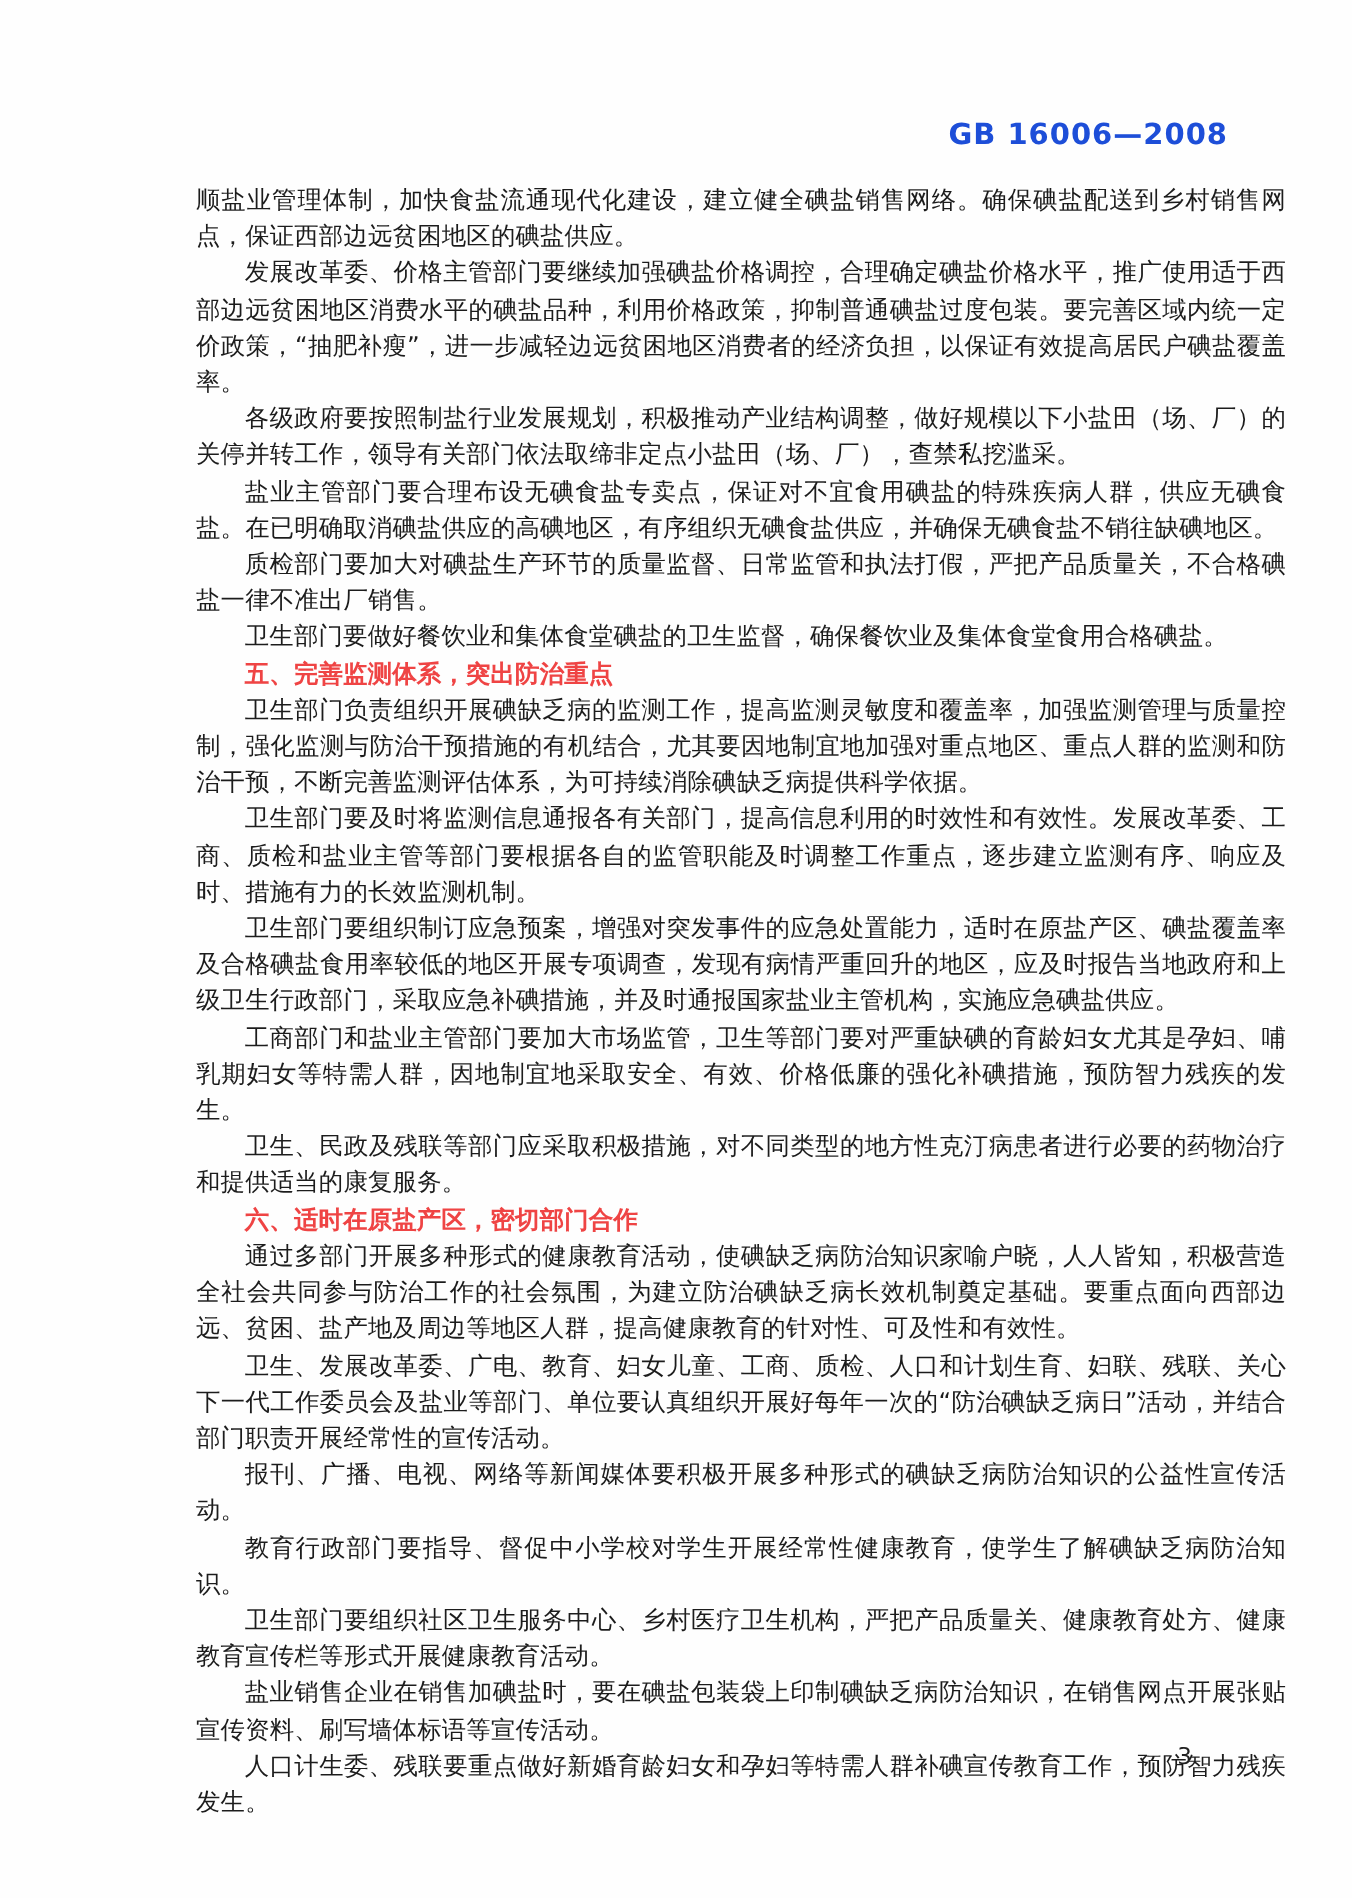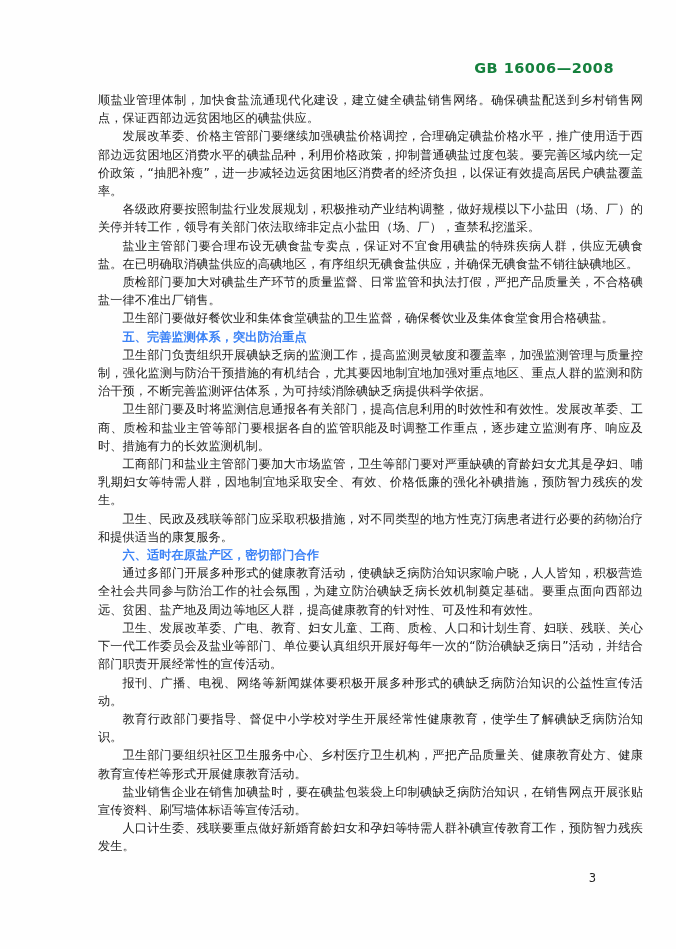--- a/index.html
+++ b/index.html
@@ -26,7 +26,7 @@
     font-size: 14.5px;
     font-weight: bold;
     letter-spacing: 0.5px;
-    color: #15803d;
+    color: #1d4ed8;
   }
   .doc-body {
     position: absolute;

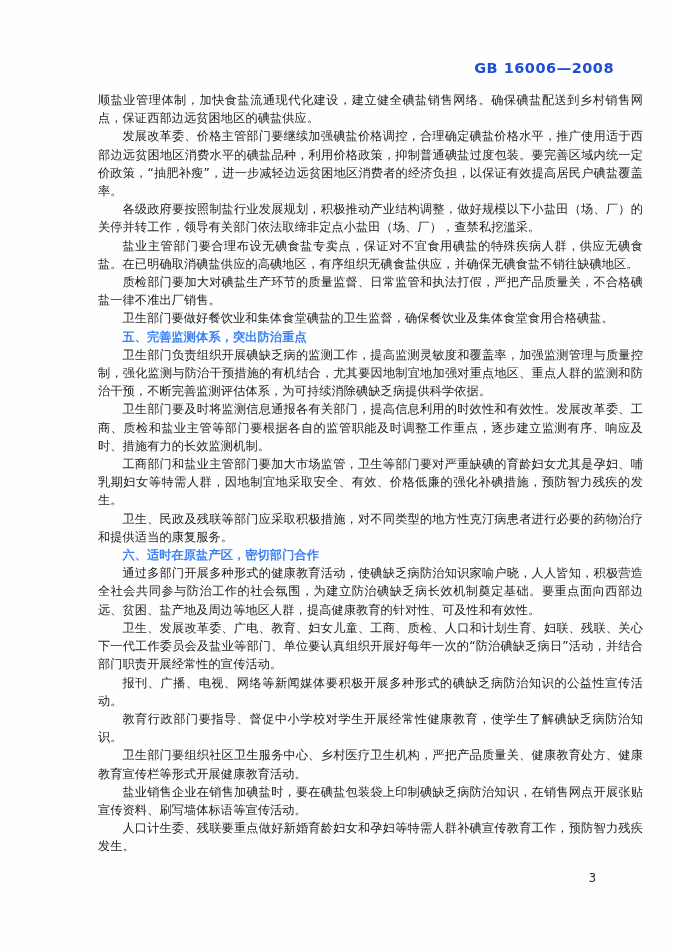--- a/index.html
+++ b/index.html
@@ -52,7 +52,7 @@
   .heading {
     text-indent: 2em;
     font-weight: bold;
-    color: #3b82f6;
+    color: #ef4444;
   }
   .doc-footer {
     position: absolute;

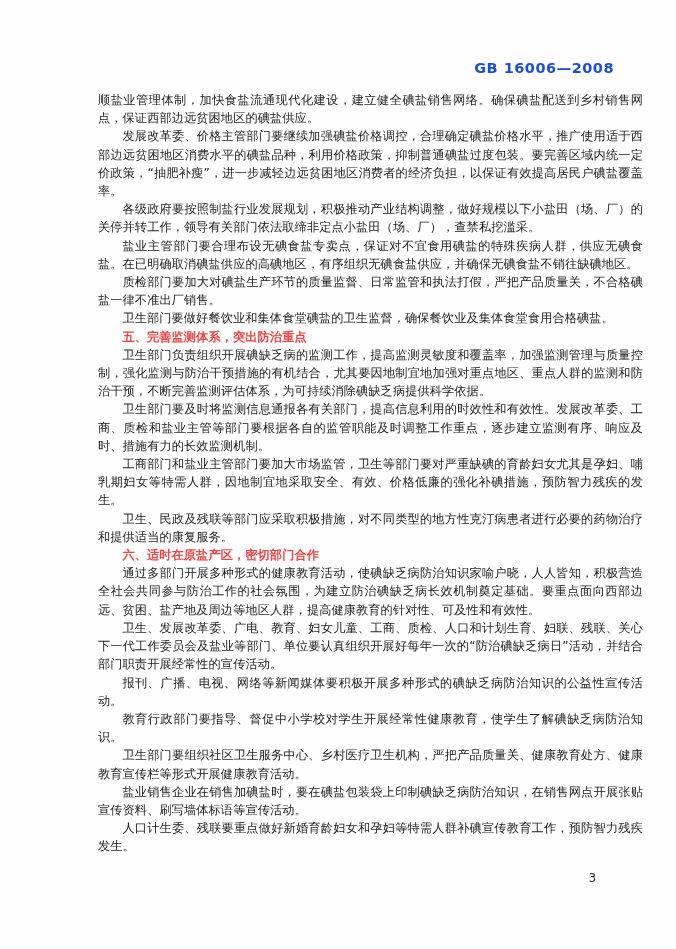--- a/index.html
+++ b/index.html
@@ -83,6 +83,7 @@
     <p class="heading">五、完善监测体系，突出防治重点</p>
     <p class="para">卫生部门负责组织开展碘缺乏病的监测工作，提高监测灵敏度和覆盖率，加强监测管理与质量控制，强化监测与防治干预措施的有机结合，尤其要因地制宜地加强对重点地区、重点人群的监测和防治干预，不断完善监测评估体系，为可持续消除碘缺乏病提供科学依据。</p>
     <p class="para">卫生部门要及时将监测信息通报各有关部门，提高信息利用的时效性和有效性。发展改革委、工商、质检和盐业主管等部门要根据各自的监管职能及时调整工作重点，逐步建立监测有序、响应及时、措施有力的长效监测机制。</p>
+    <p class="para">卫生部门要组织制订应急预案，增强对突发事件的应急处置能力，适时在原盐产区、碘盐覆盖率及合格碘盐食用率较低的地区开展专项调查，发现有病情严重回升的地区，应及时报告当地政府和上级卫生行政部门，采取应急补碘措施，并及时通报国家盐业主管机构，实施应急碘盐供应。</p>
     <p class="para">工商部门和盐业主管部门要加大市场监管，卫生等部门要对严重缺碘的育龄妇女尤其是孕妇、哺乳期妇女等特需人群，因地制宜地采取安全、有效、价格低廉的强化补碘措施，预防智力残疾的发生。</p>
     <p class="para">卫生、民政及残联等部门应采取积极措施，对不同类型的地方性克汀病患者进行必要的药物治疗和提供适当的康复服务。</p>
     <p class="heading">六、适时在原盐产区，密切部门合作</p>

